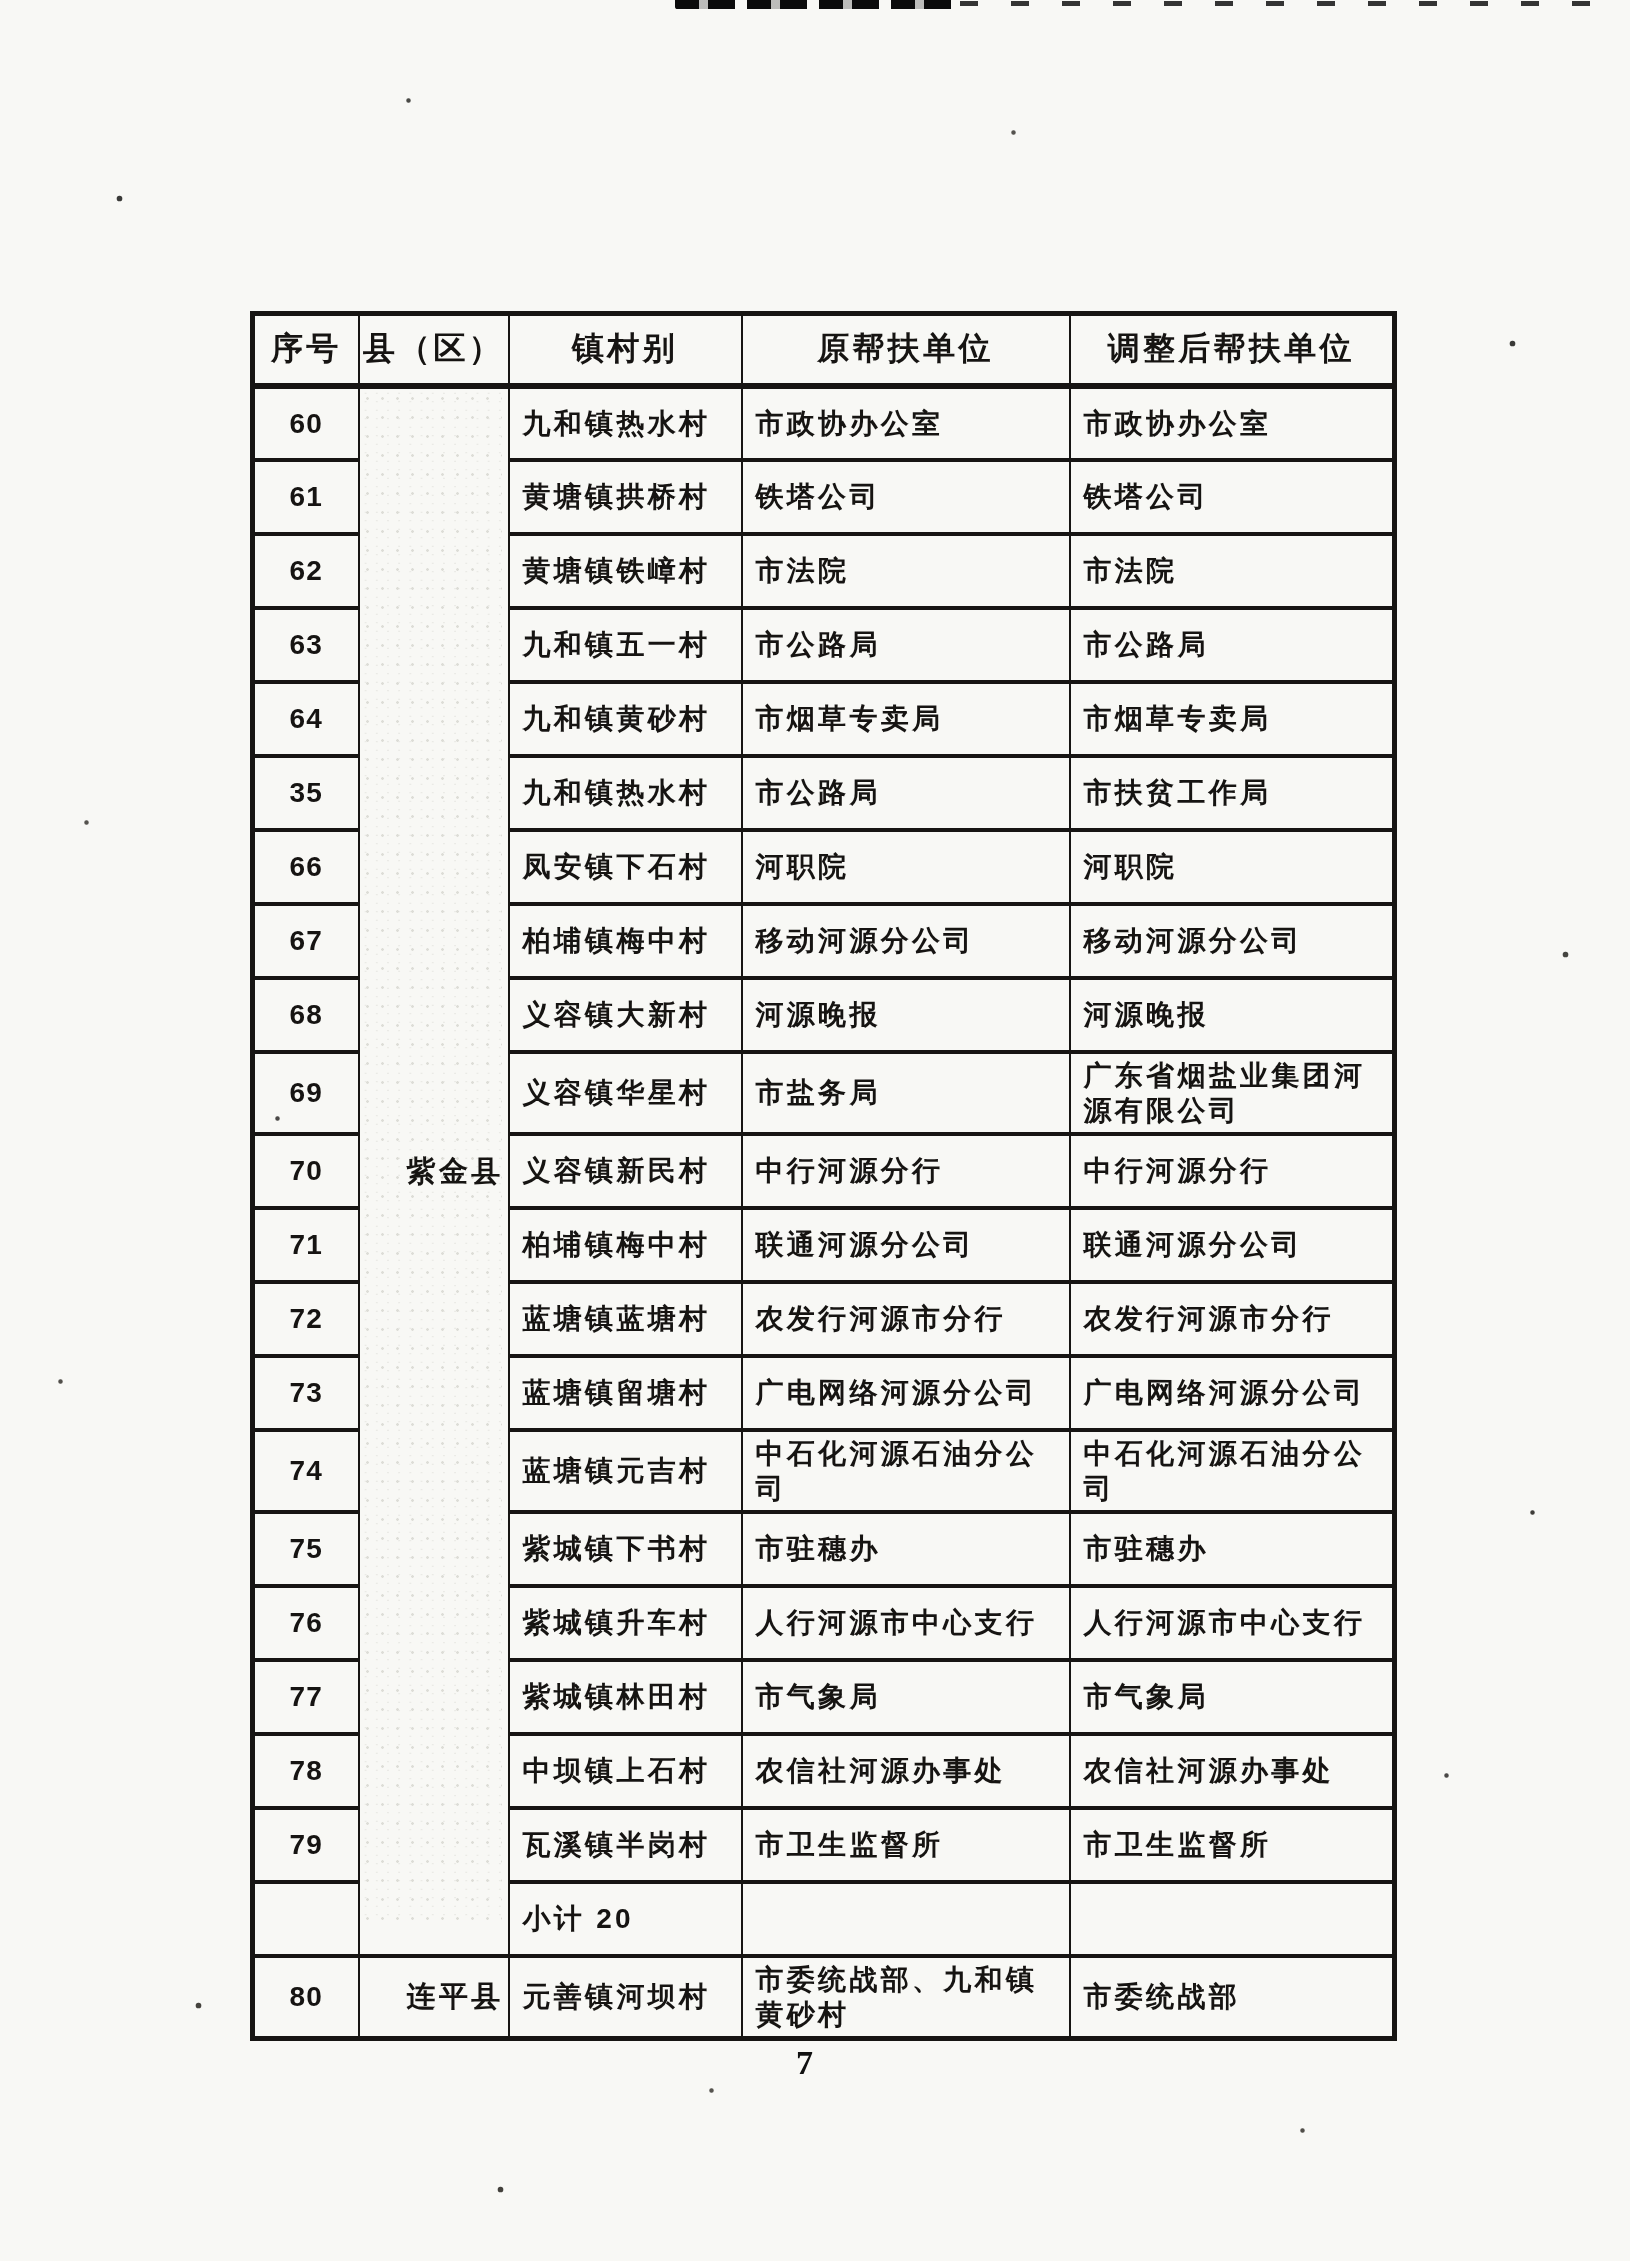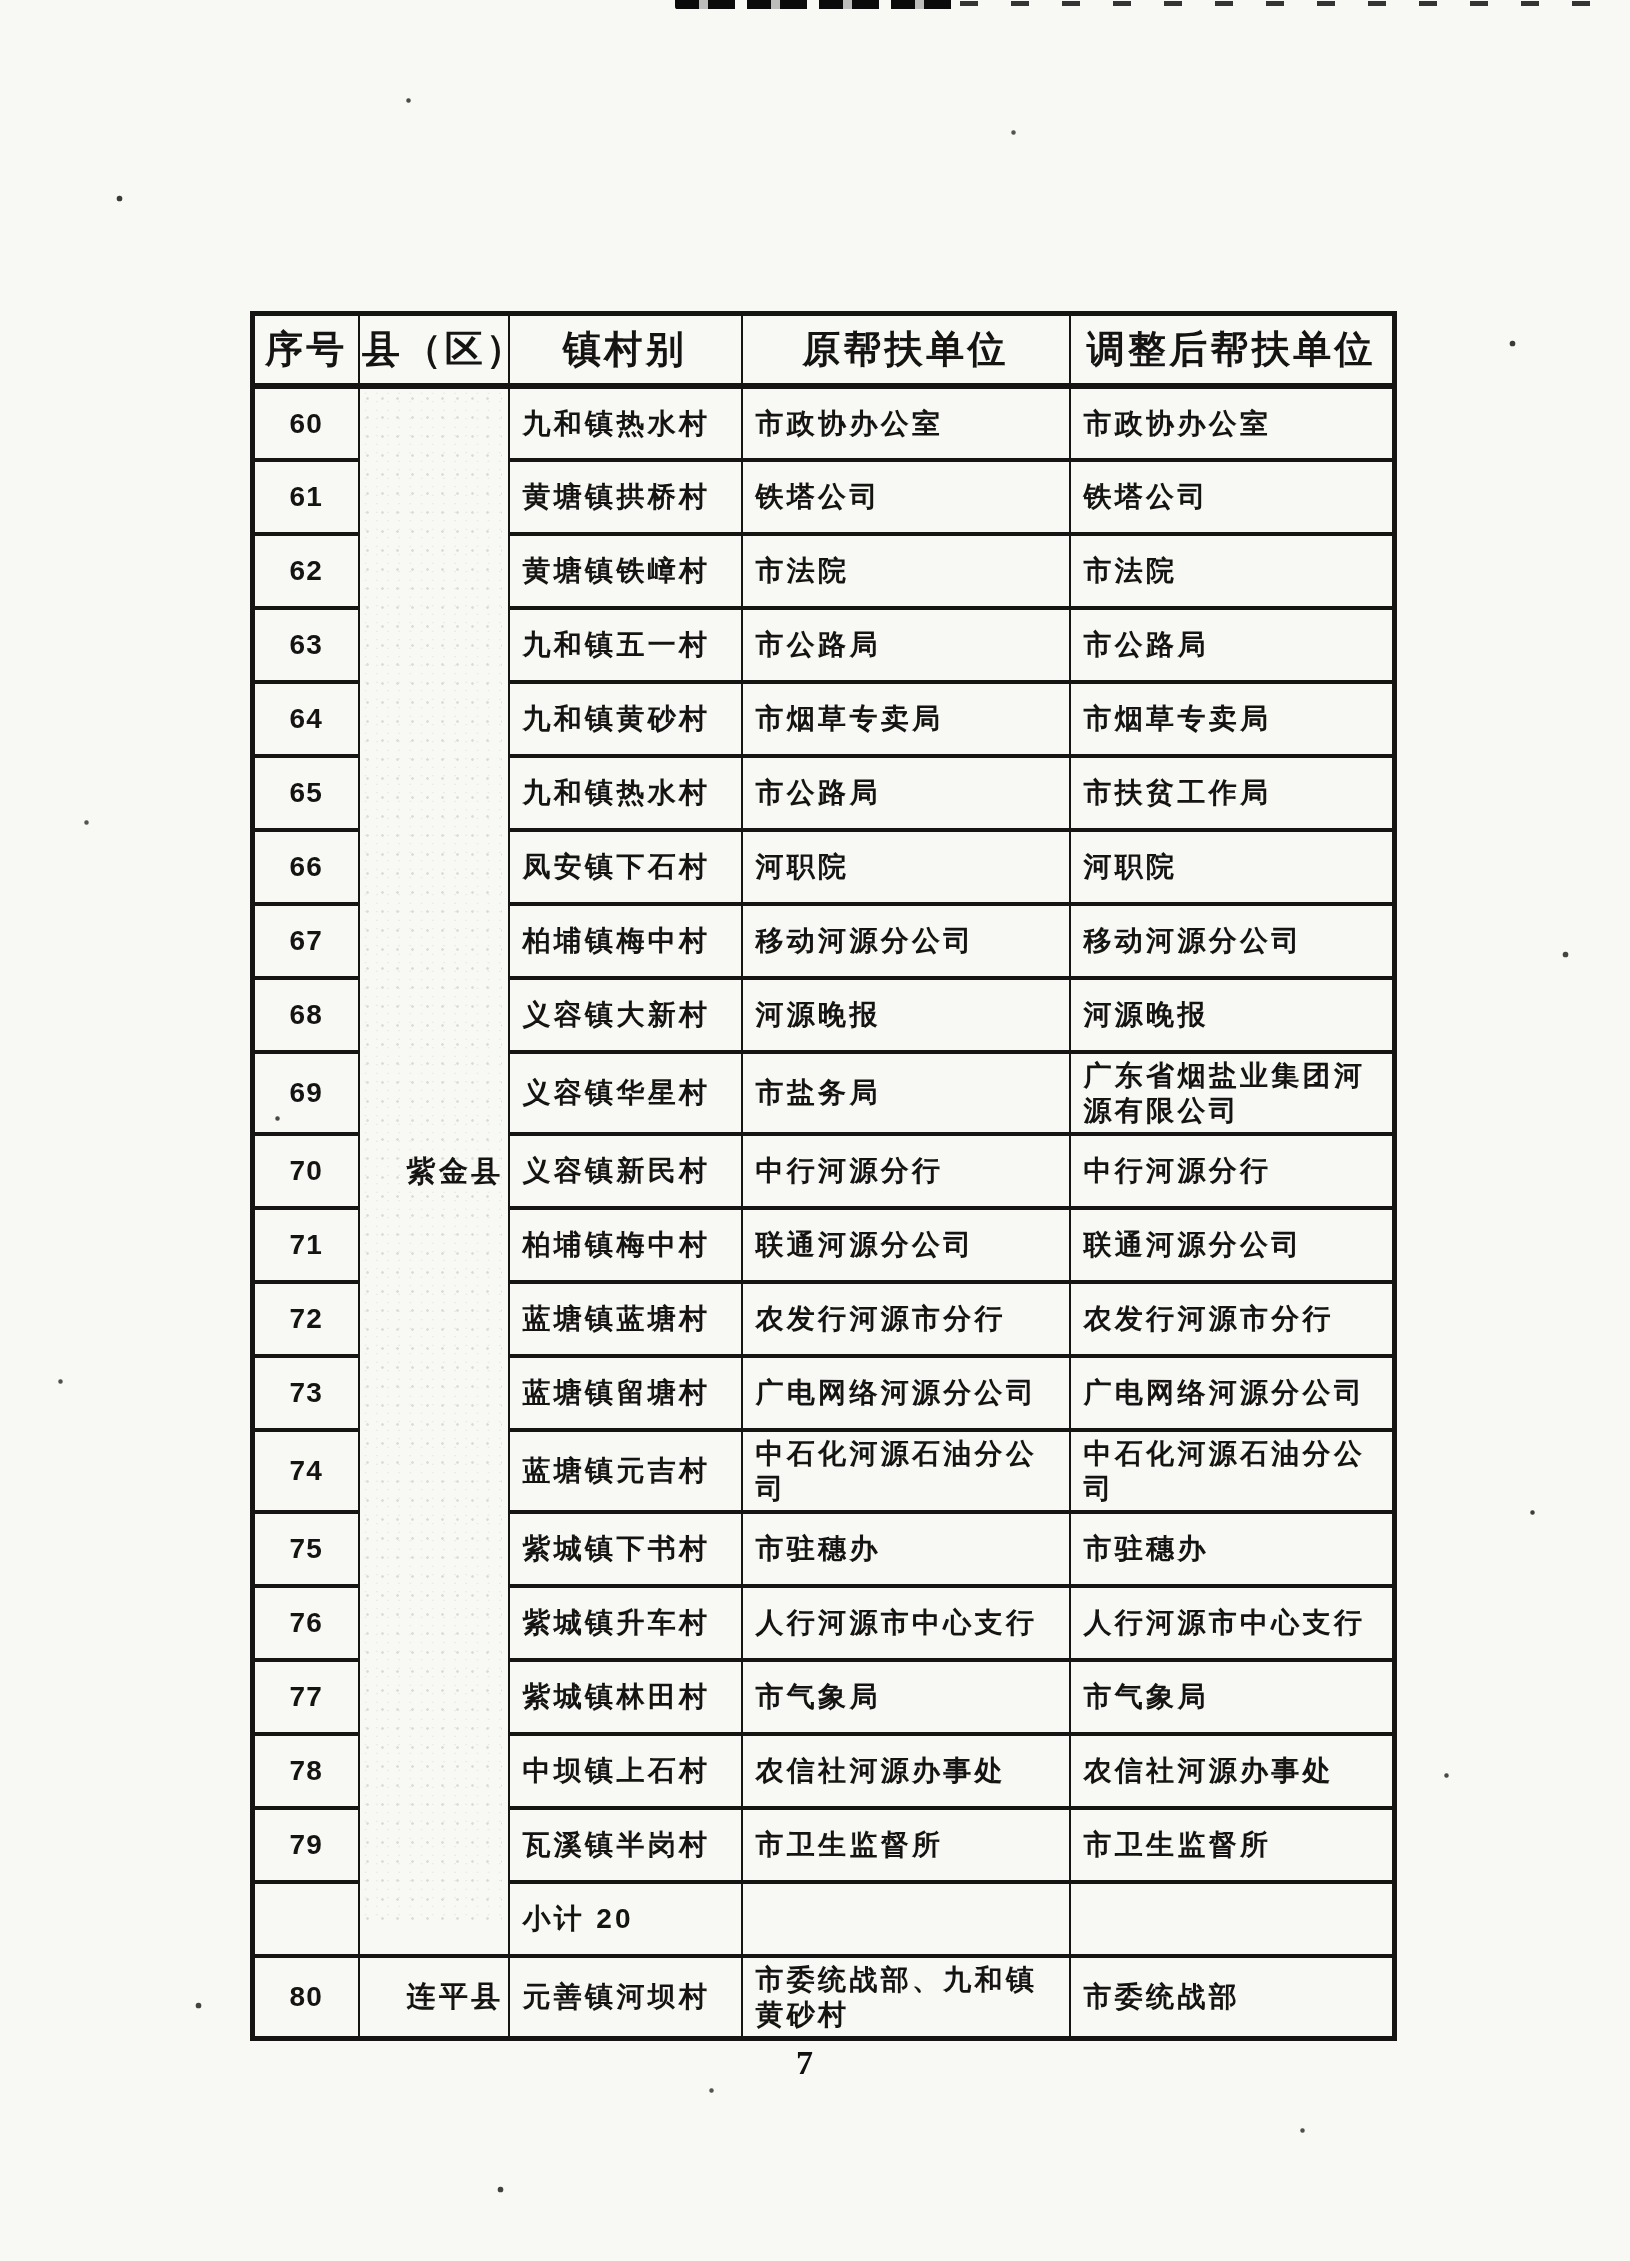--- a/index.html
+++ b/index.html
@@ -72,7 +72,7 @@
   .assist thead tr { height: 72px; }
   .assist tbody tr { height: 74px; }
   .assist th {
-    font-size: 38px; font-weight: 700; letter-spacing: 3.3px;
+    font-size: 32px; font-weight: 700; letter-spacing: 3.3px;
     text-align: center; padding: 0 2.6px; white-space: nowrap;
   }
   .assist td {

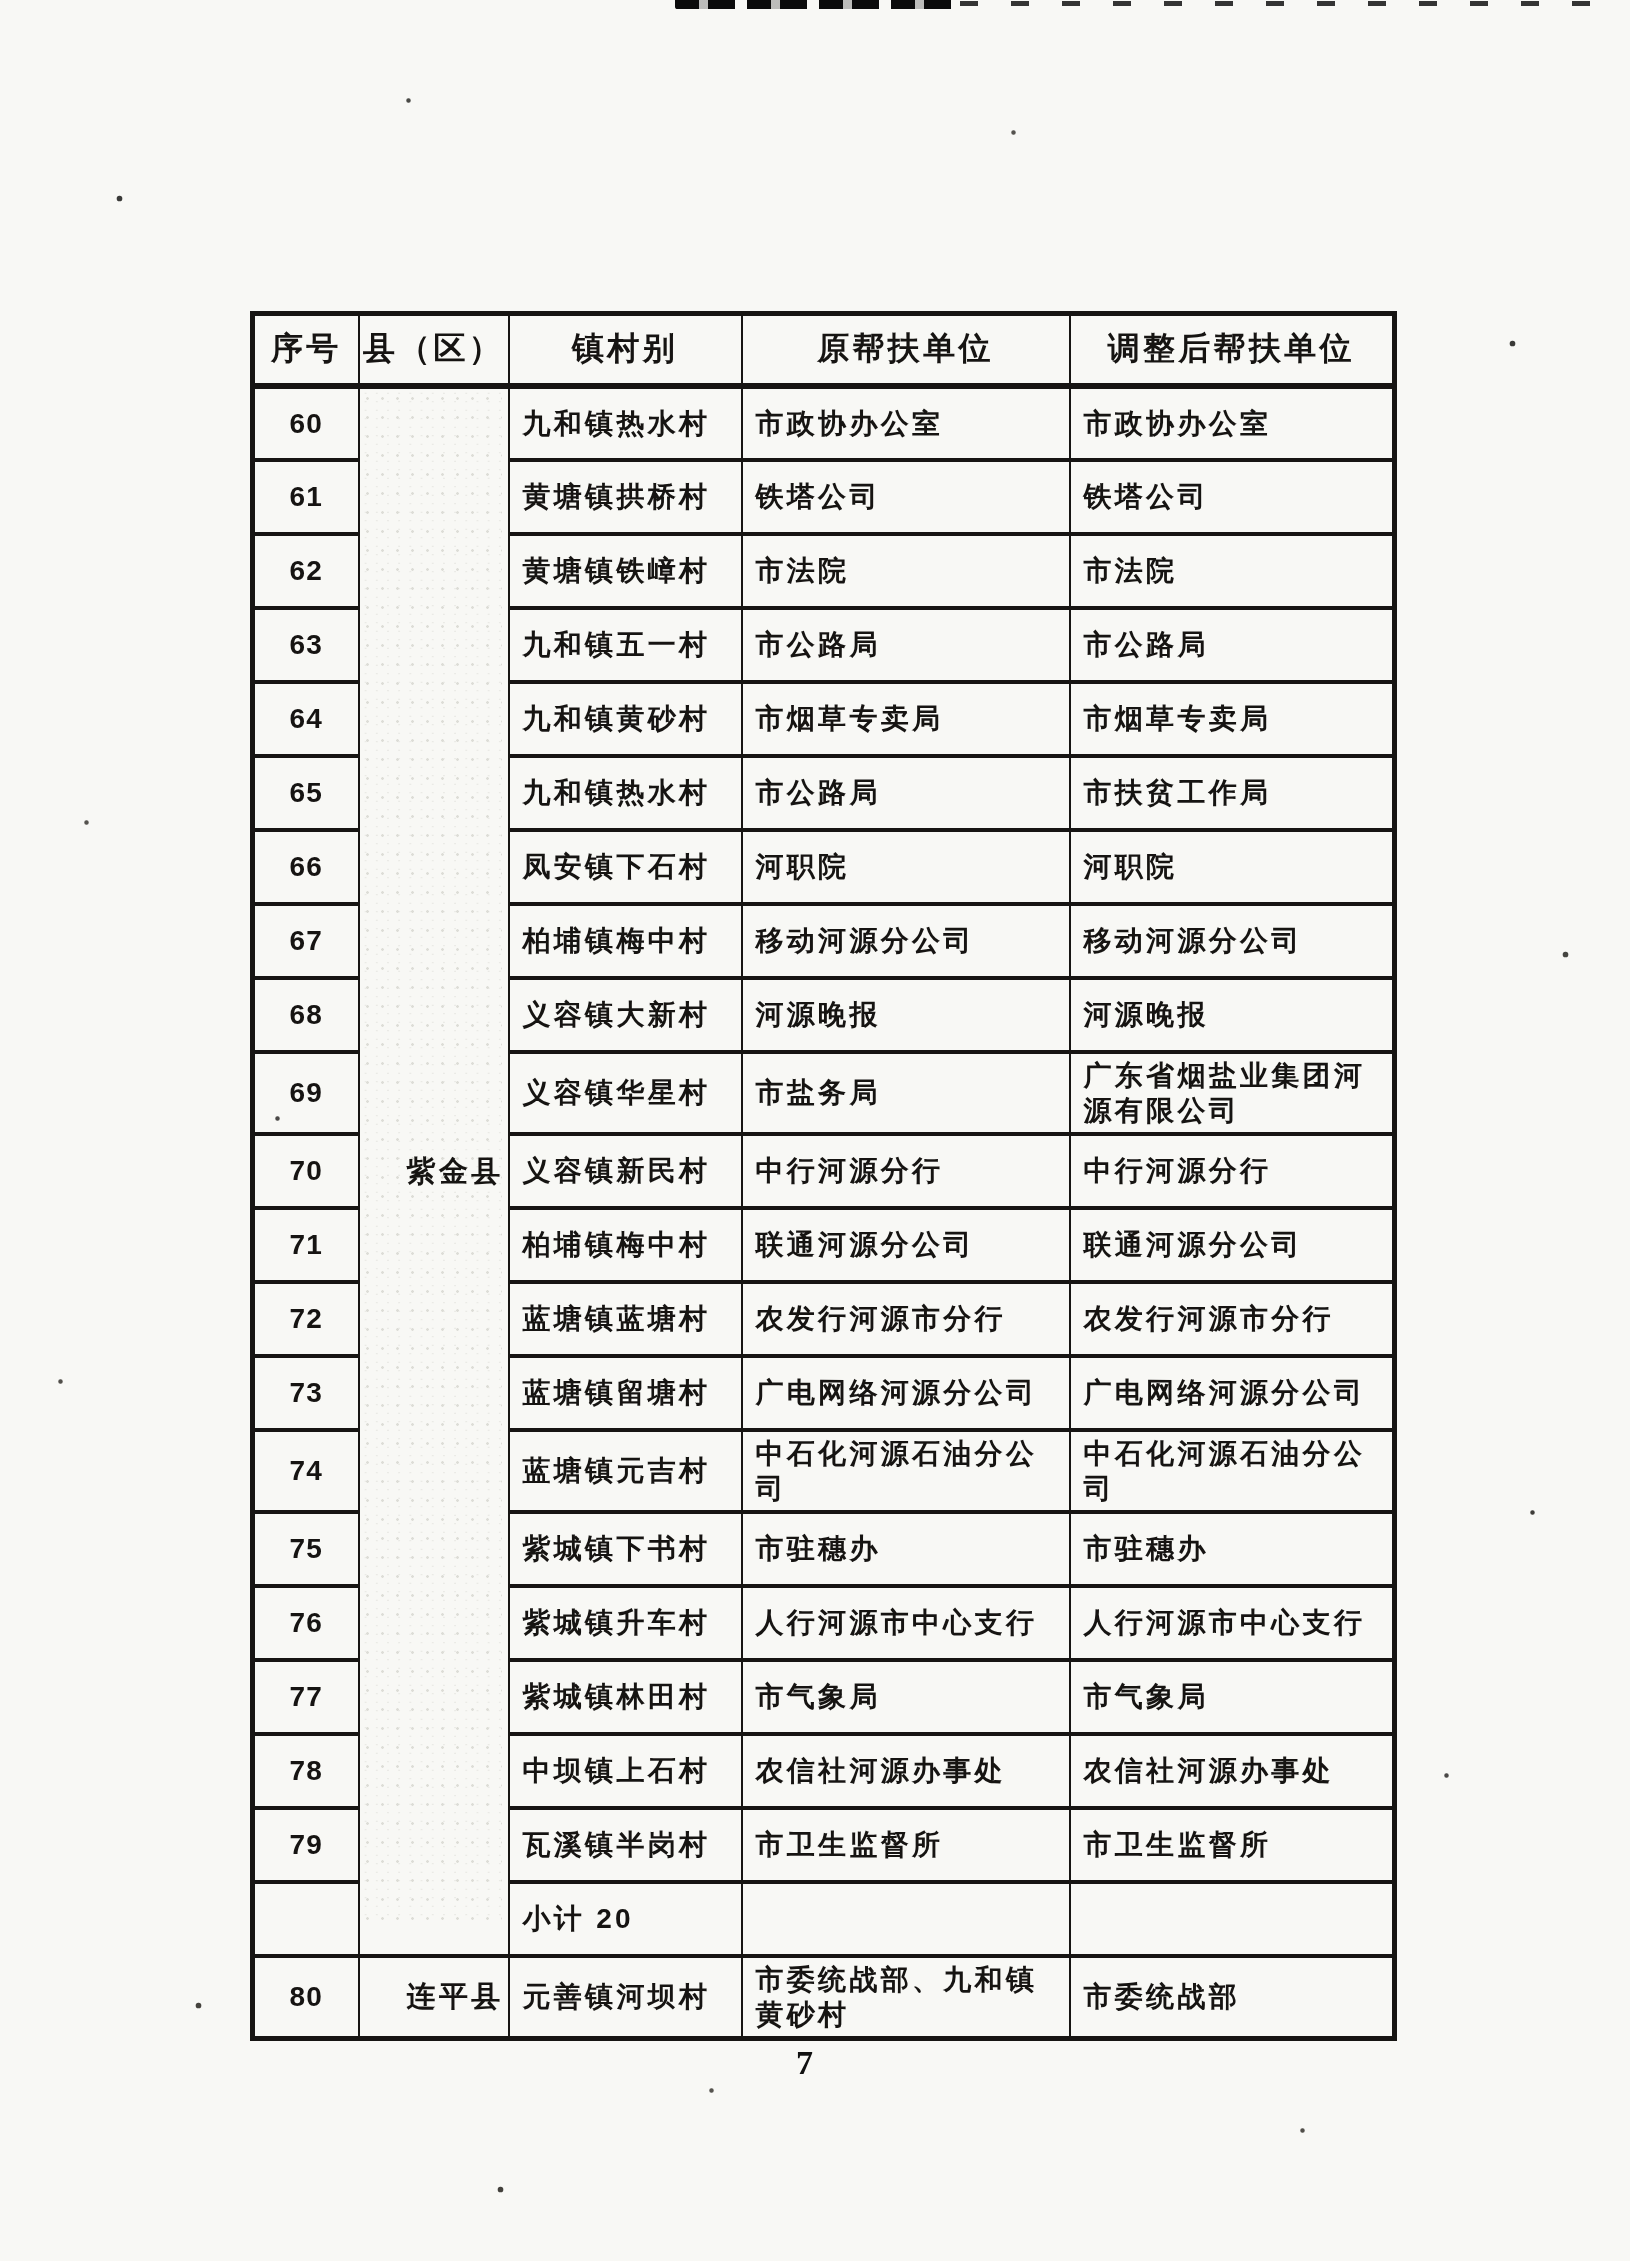--- a/index.html
+++ b/index.html
@@ -151,7 +151,7 @@
         <td class="c-adj">市烟草专卖局</td>
       </tr>
       <tr>
-        <td class="c-no">65</td>
+        <td class="c-no">35</td>
         <td class="c-vil">九和镇热水村</td>
         <td class="c-org">市公路局</td>
         <td class="c-adj">市扶贫工作局</td>

